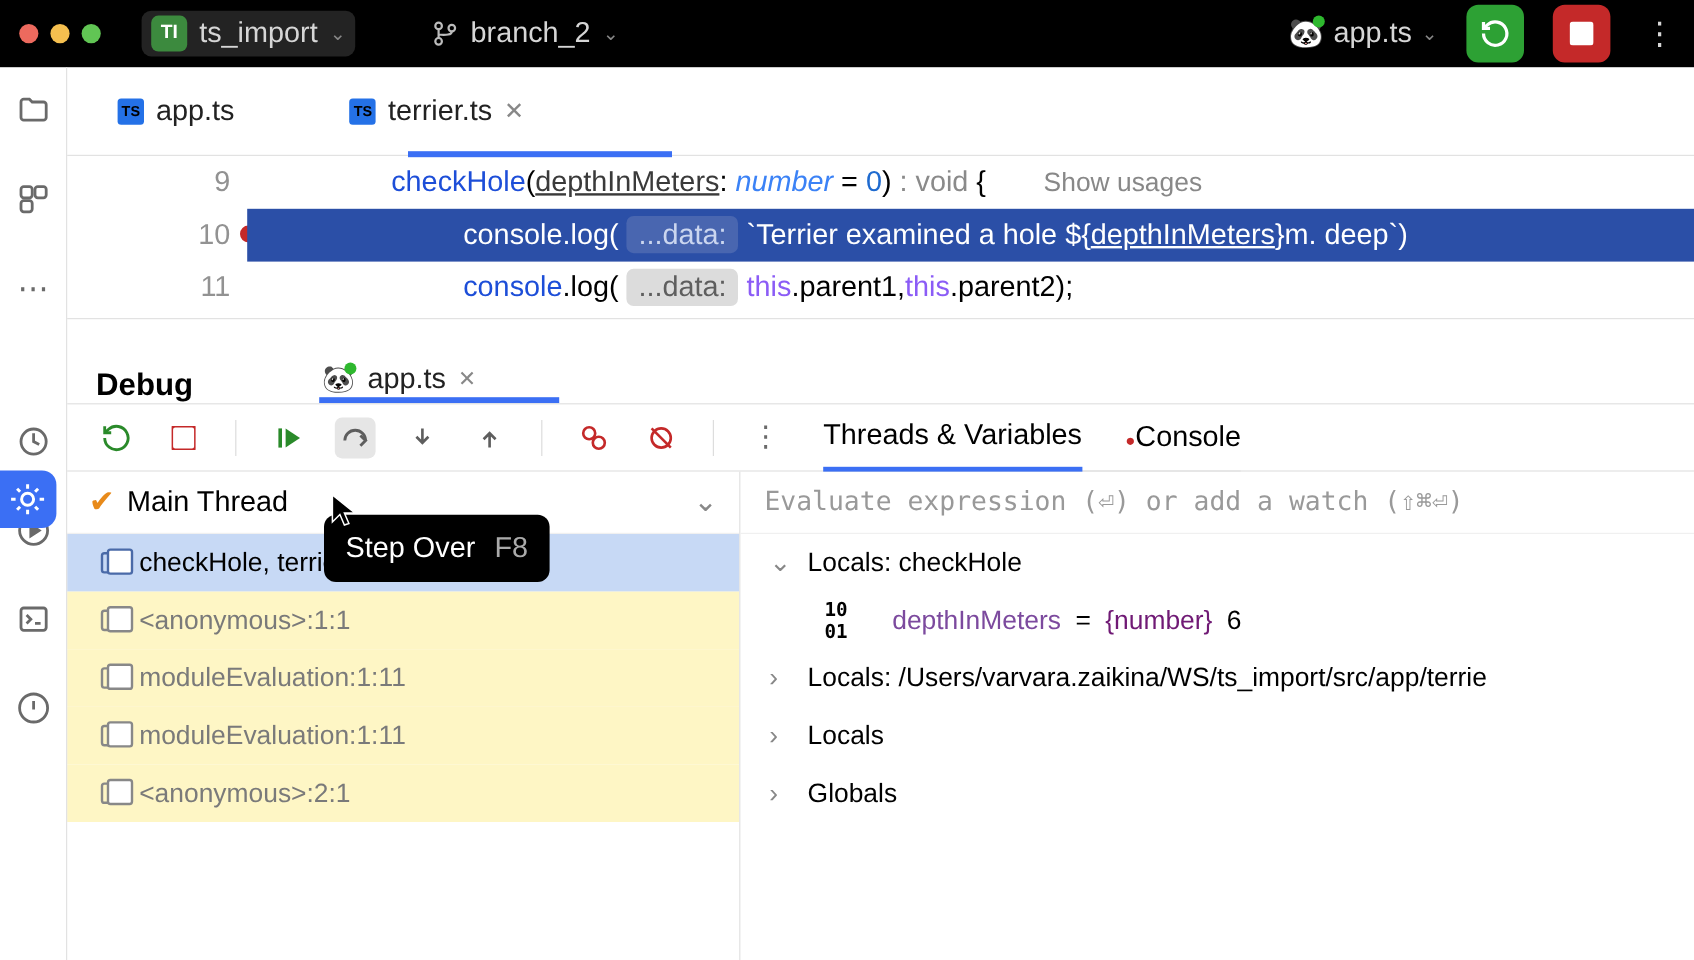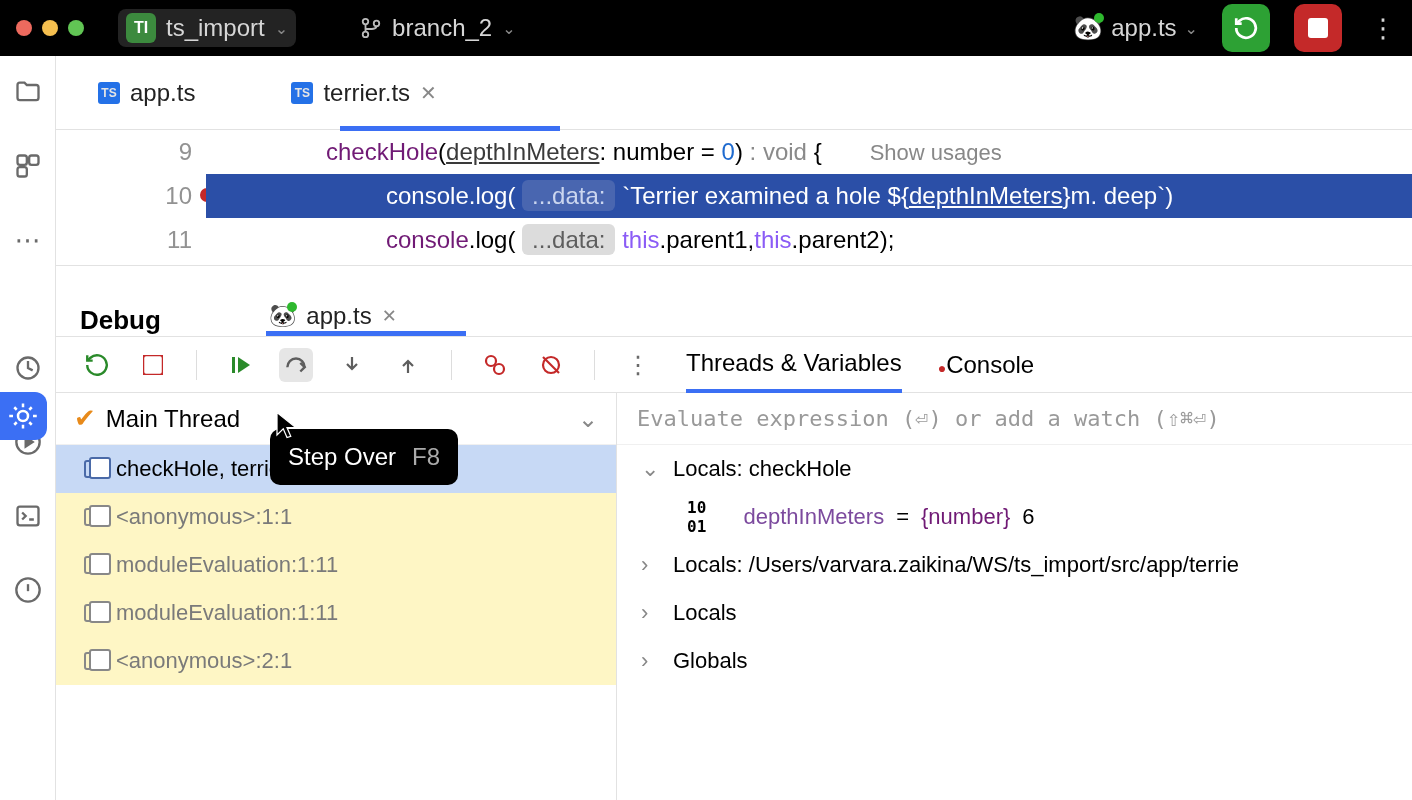--- a/index.html
+++ b/index.html
@@ -28,7 +28,7 @@
 .main { flex: 1; display: flex; flex-direction: column; }
 .tabs { height: 74px; border-bottom: 1px solid #e2e2e2; display: flex; align-items: center; padding-left: 28px; gap: 10px; position: relative;}
 .tab { display: flex; align-items: center; gap: 10px; padding: 8px 14px; font-size: 24px; color: #222; }
-.ts-icon { width: 22px; height: 22px; background: #2471e7; color: #e5e5e5; font-size: 12px; font-weight: 700; display: flex; align-items: center; justify-content: center; border-radius: 3px;}
+.ts-icon { width: 22px; height: 22px; background: #2471e7; color: #000000; font-size: 12px; font-weight: 700; display: flex; align-items: center; justify-content: center; border-radius: 3px;}
 .tab-underline { position: absolute; bottom: -2px; left: 284px; width: 220px; height: 5px; background: #3b6ff4; }
 .tab-close { color: #888; font-size: 20px; }
 

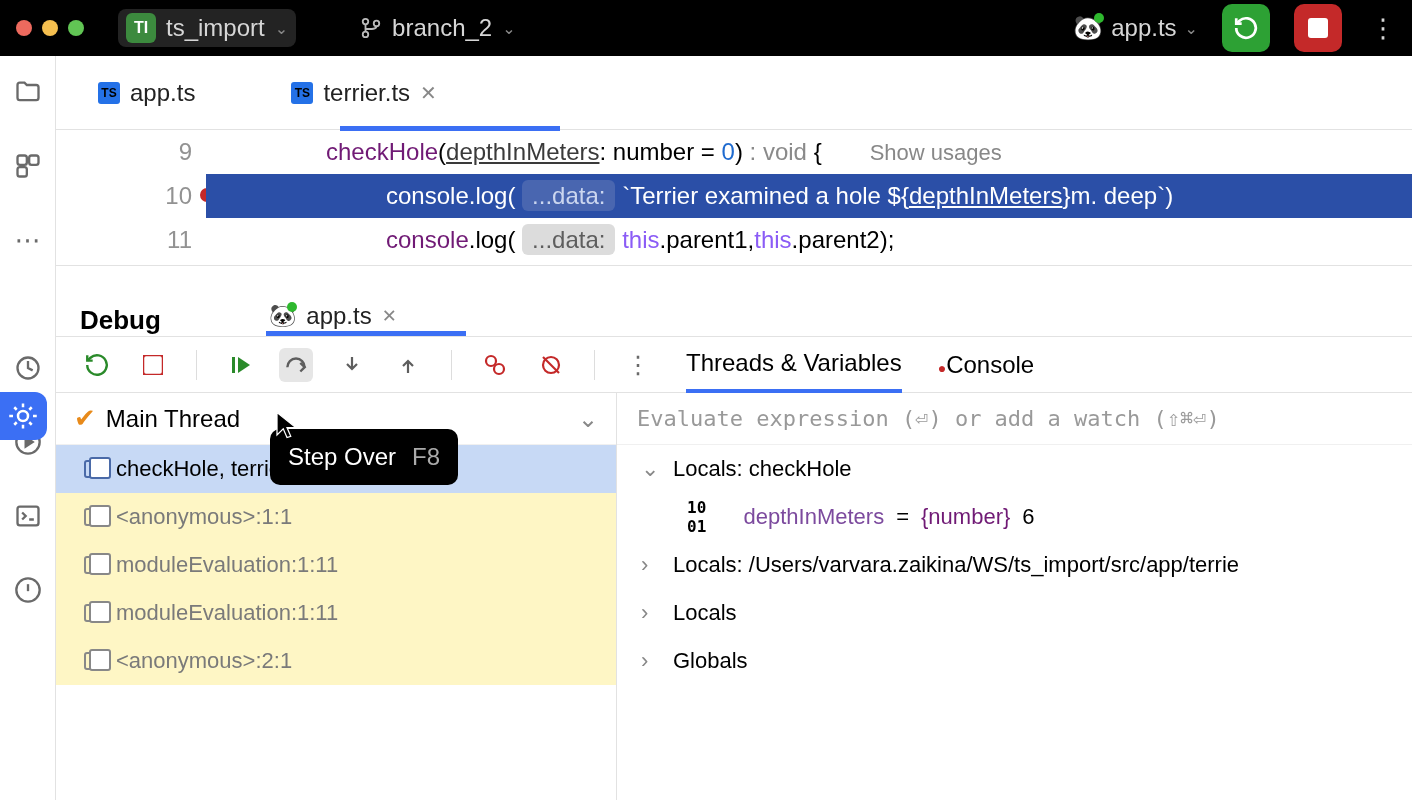--- a/index.html
+++ b/index.html
@@ -40,7 +40,7 @@
 .code { flex:1; }
 .code-row { height: 44px; line-height: 44px; padding-left: 120px; white-space: nowrap; overflow: hidden; position: relative;}
 .code-row.hl { background: #2b4fa7; color: #fff; }
-.fn { color: #701a75; }
+.fn { color: #1d4ed8; }
 .param { color: #3a3a3a; text-decoration: underline;}
 .kw { color: #000000; }
 .num { color: #1e6acf; }

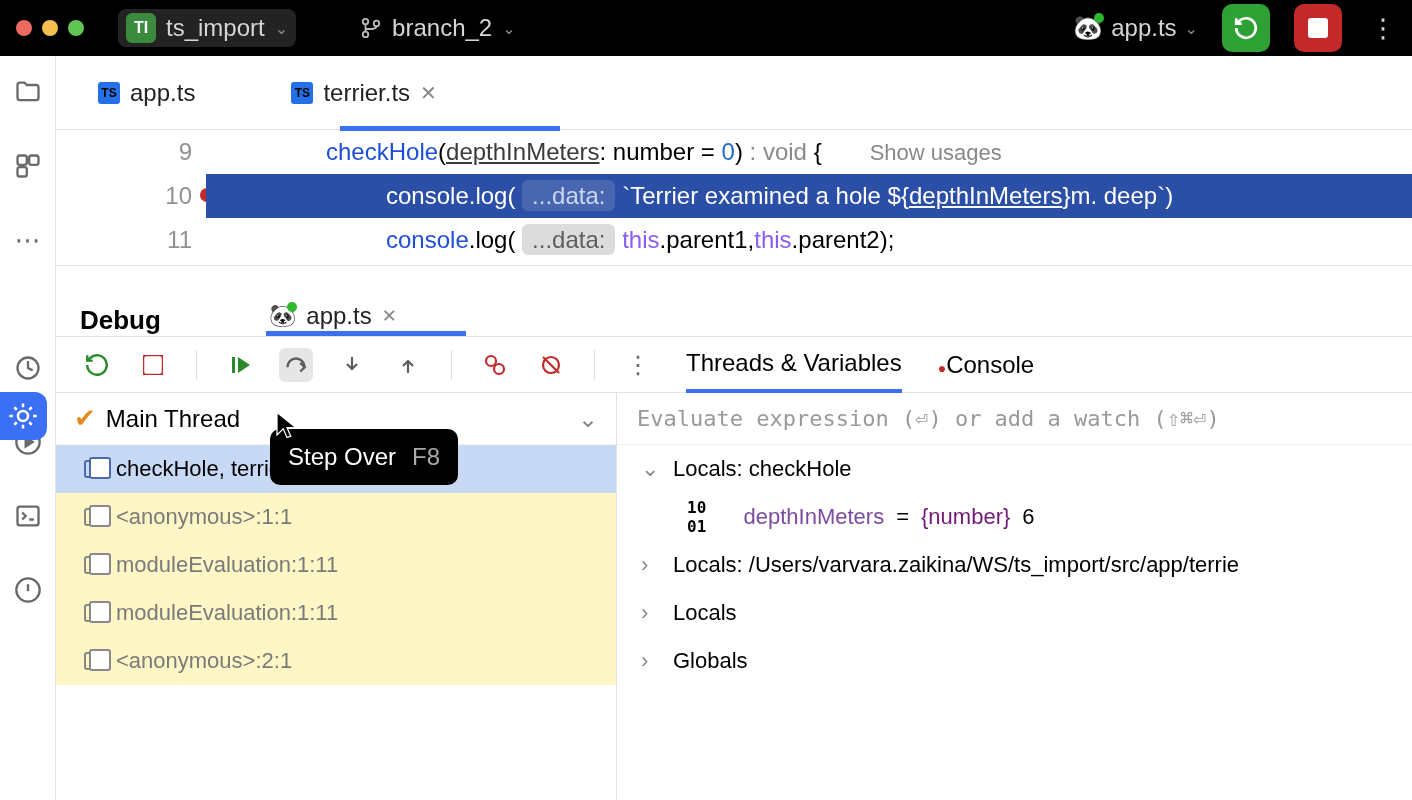--- a/index.html
+++ b/index.html
@@ -42,7 +42,7 @@
 .code-row.hl { background: #2b4fa7; color: #fff; }
 .fn { color: #1d4ed8; }
 .param { color: #3a3a3a; text-decoration: underline;}
-.kw { color: #000000; }
+.kw { color: #3b82f6; font-style: italic; }
 .num { color: #1e6acf; }
 .hint2 { color: #8a8a8a;}
 .thisref { color: #8b5cf6; }

